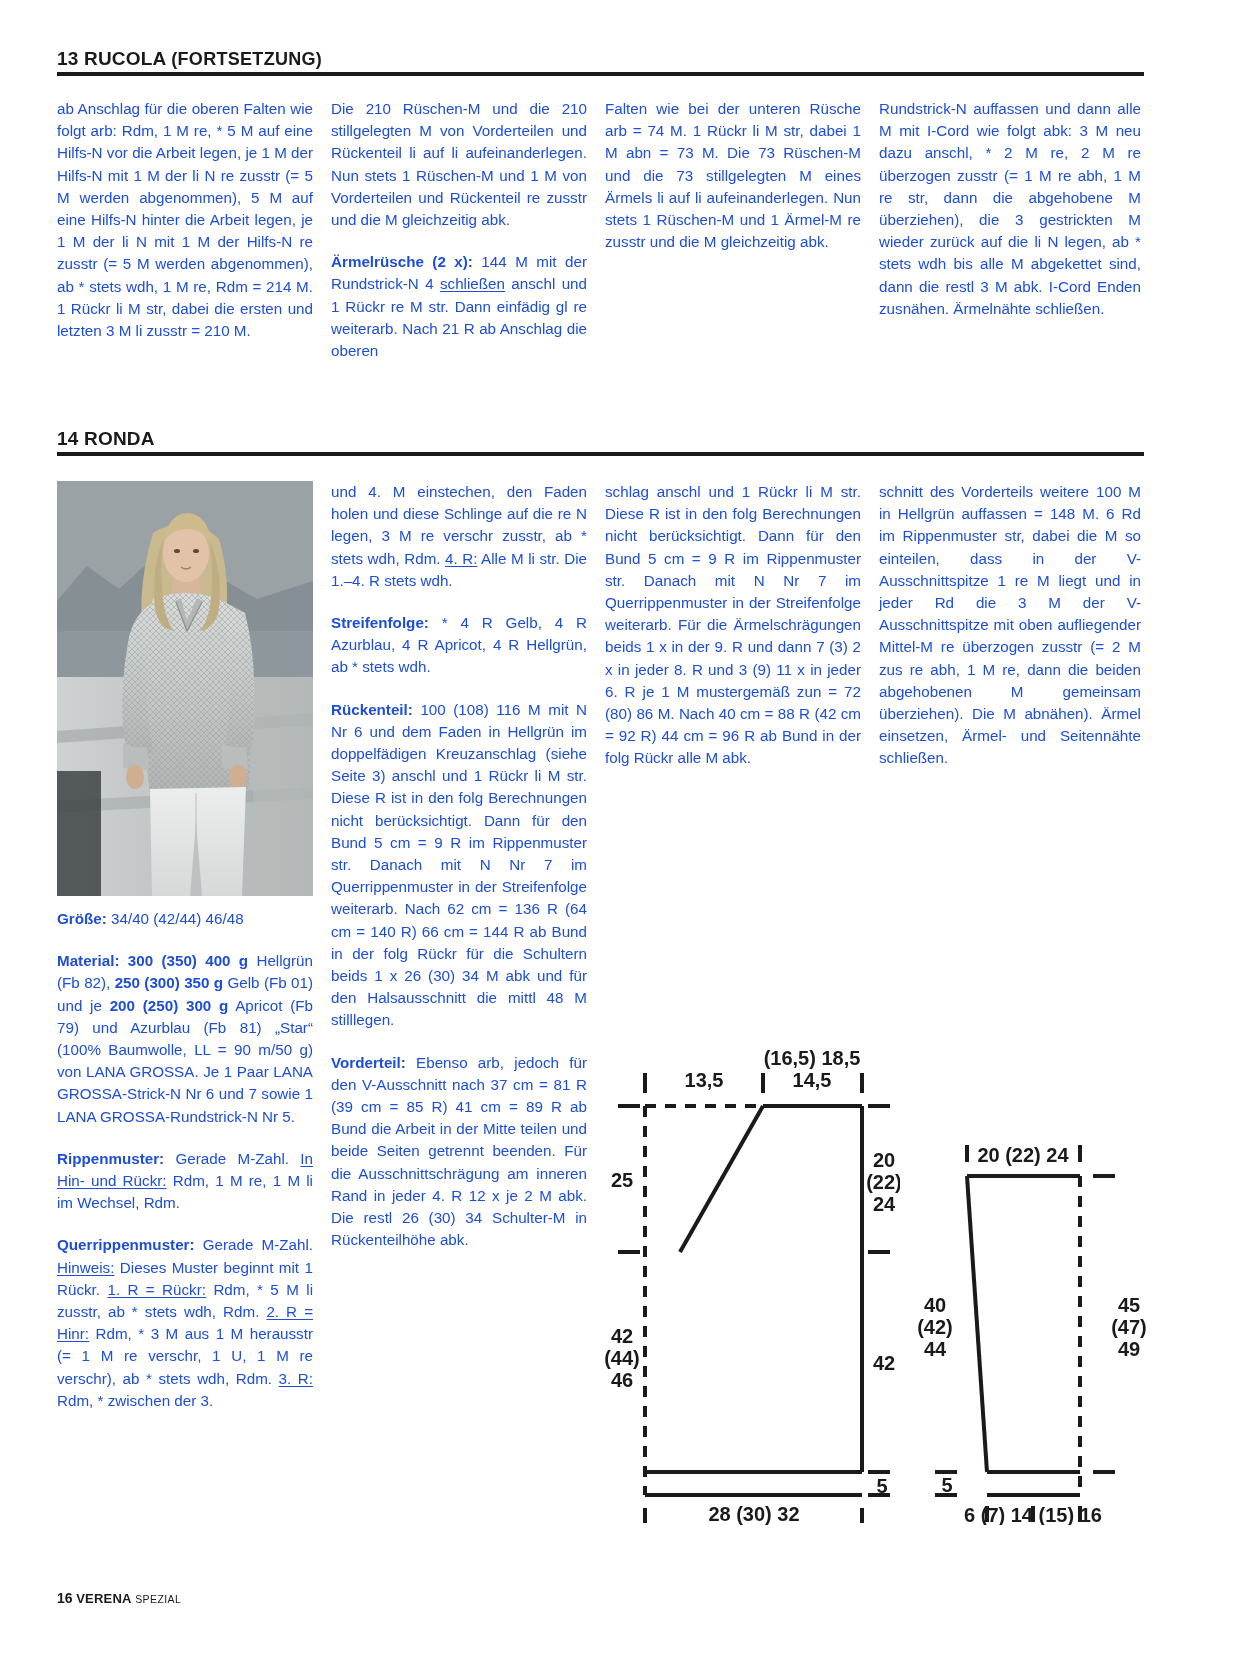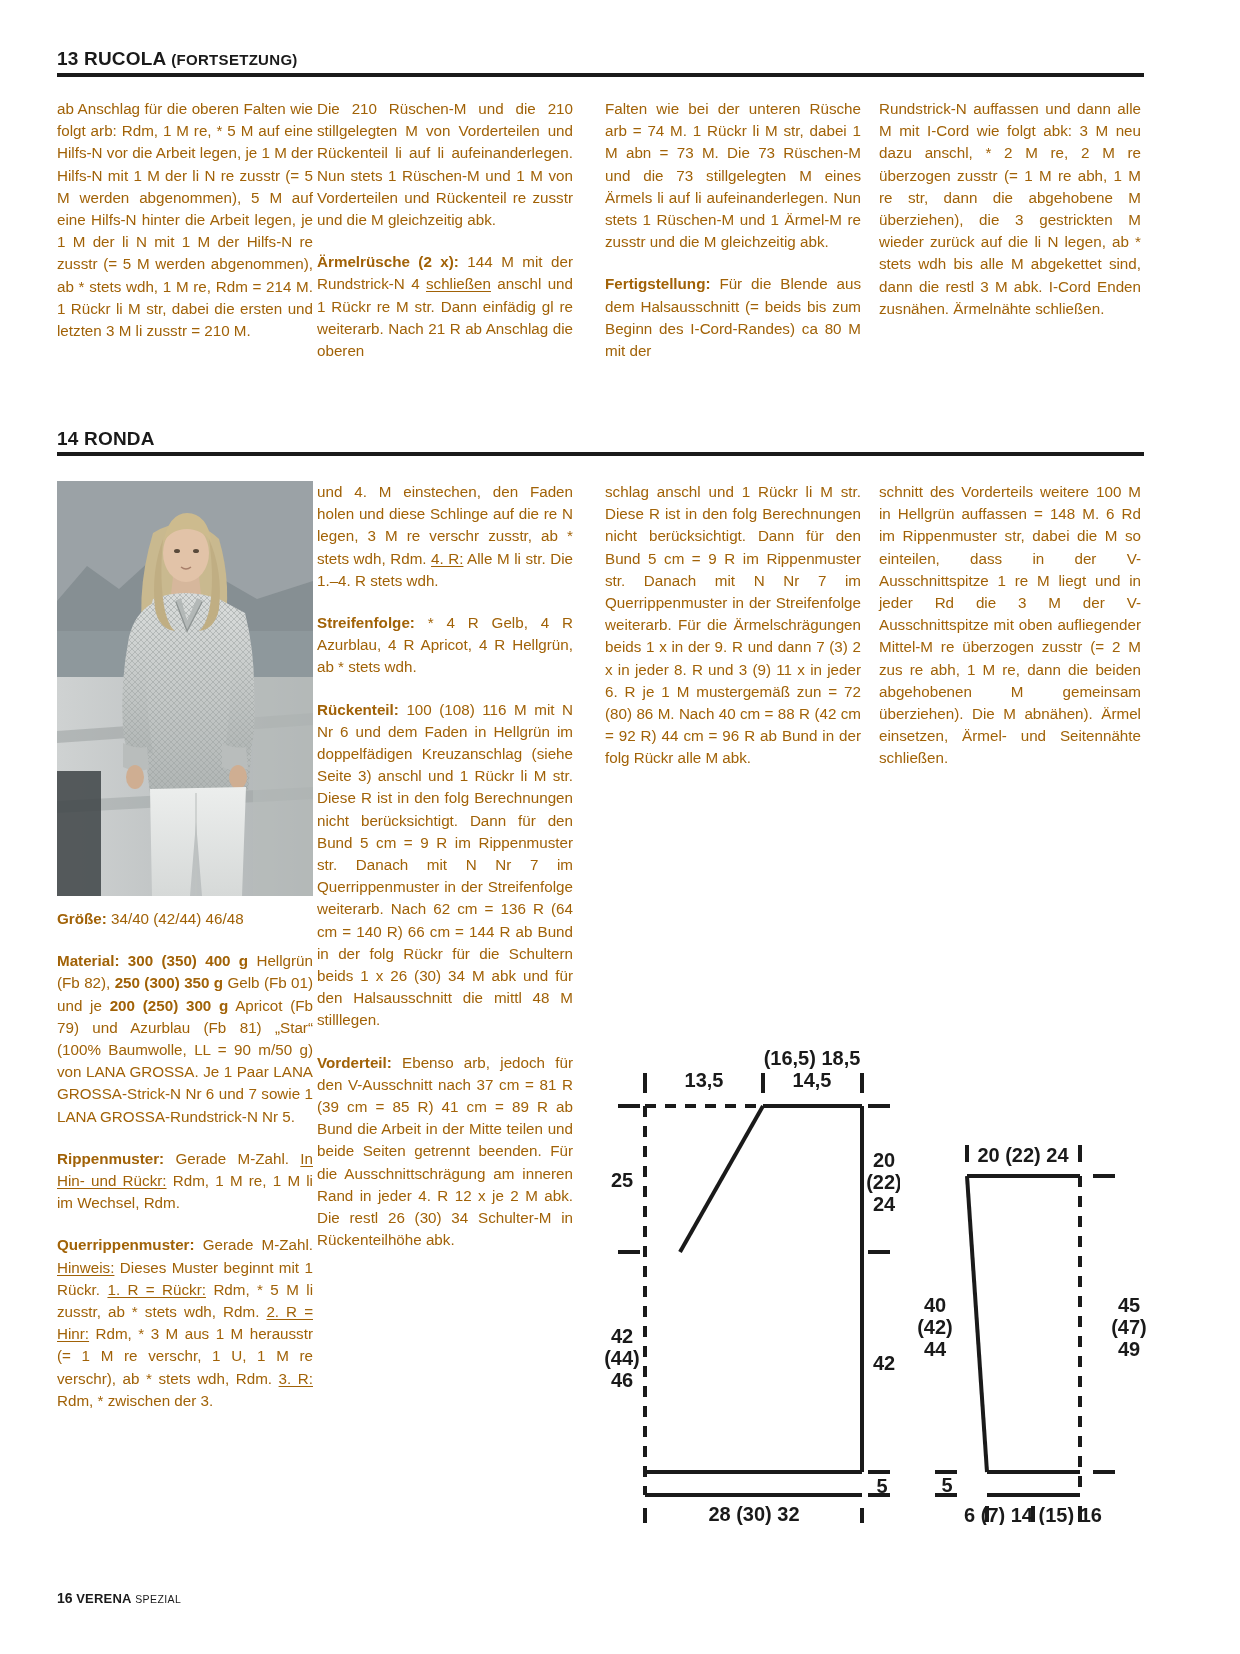--- a/index.html
+++ b/index.html
@@ -35,7 +35,7 @@
     font-family: "Liberation Sans", sans-serif;
   }
   .section-head .ttl .cont {
-    font-size: 15px;
+    font-size: 18px;
     font-weight: bold;
     letter-spacing: 0.3px;
   }

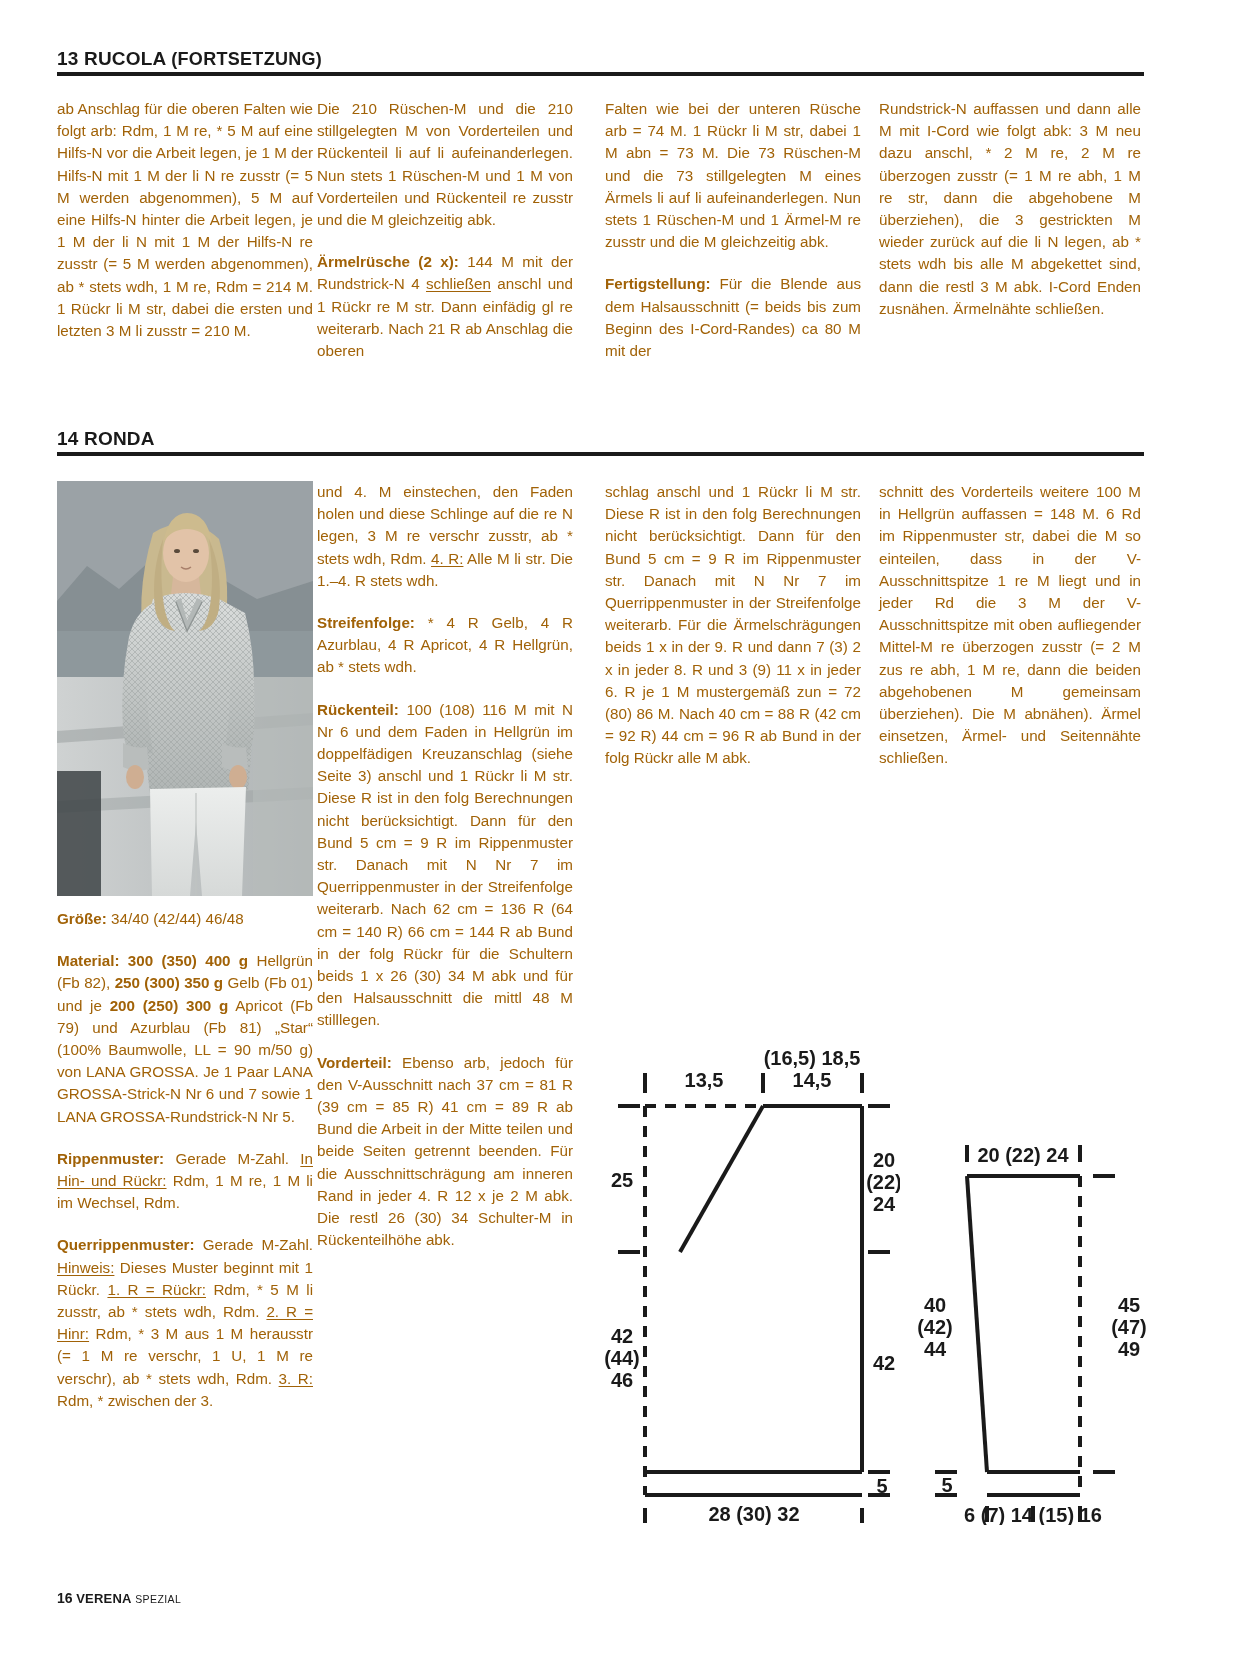--- a/index.html
+++ b/index.html
@@ -53,7 +53,7 @@
     text-align: justify;
     text-justify: inter-word;
     hyphens: none;
-    color: #a16207;
+    color: #1d4ed8;
   }
   .col p { margin: 0 0 20px 0; }
   .col p:last-child { margin-bottom: 0; }

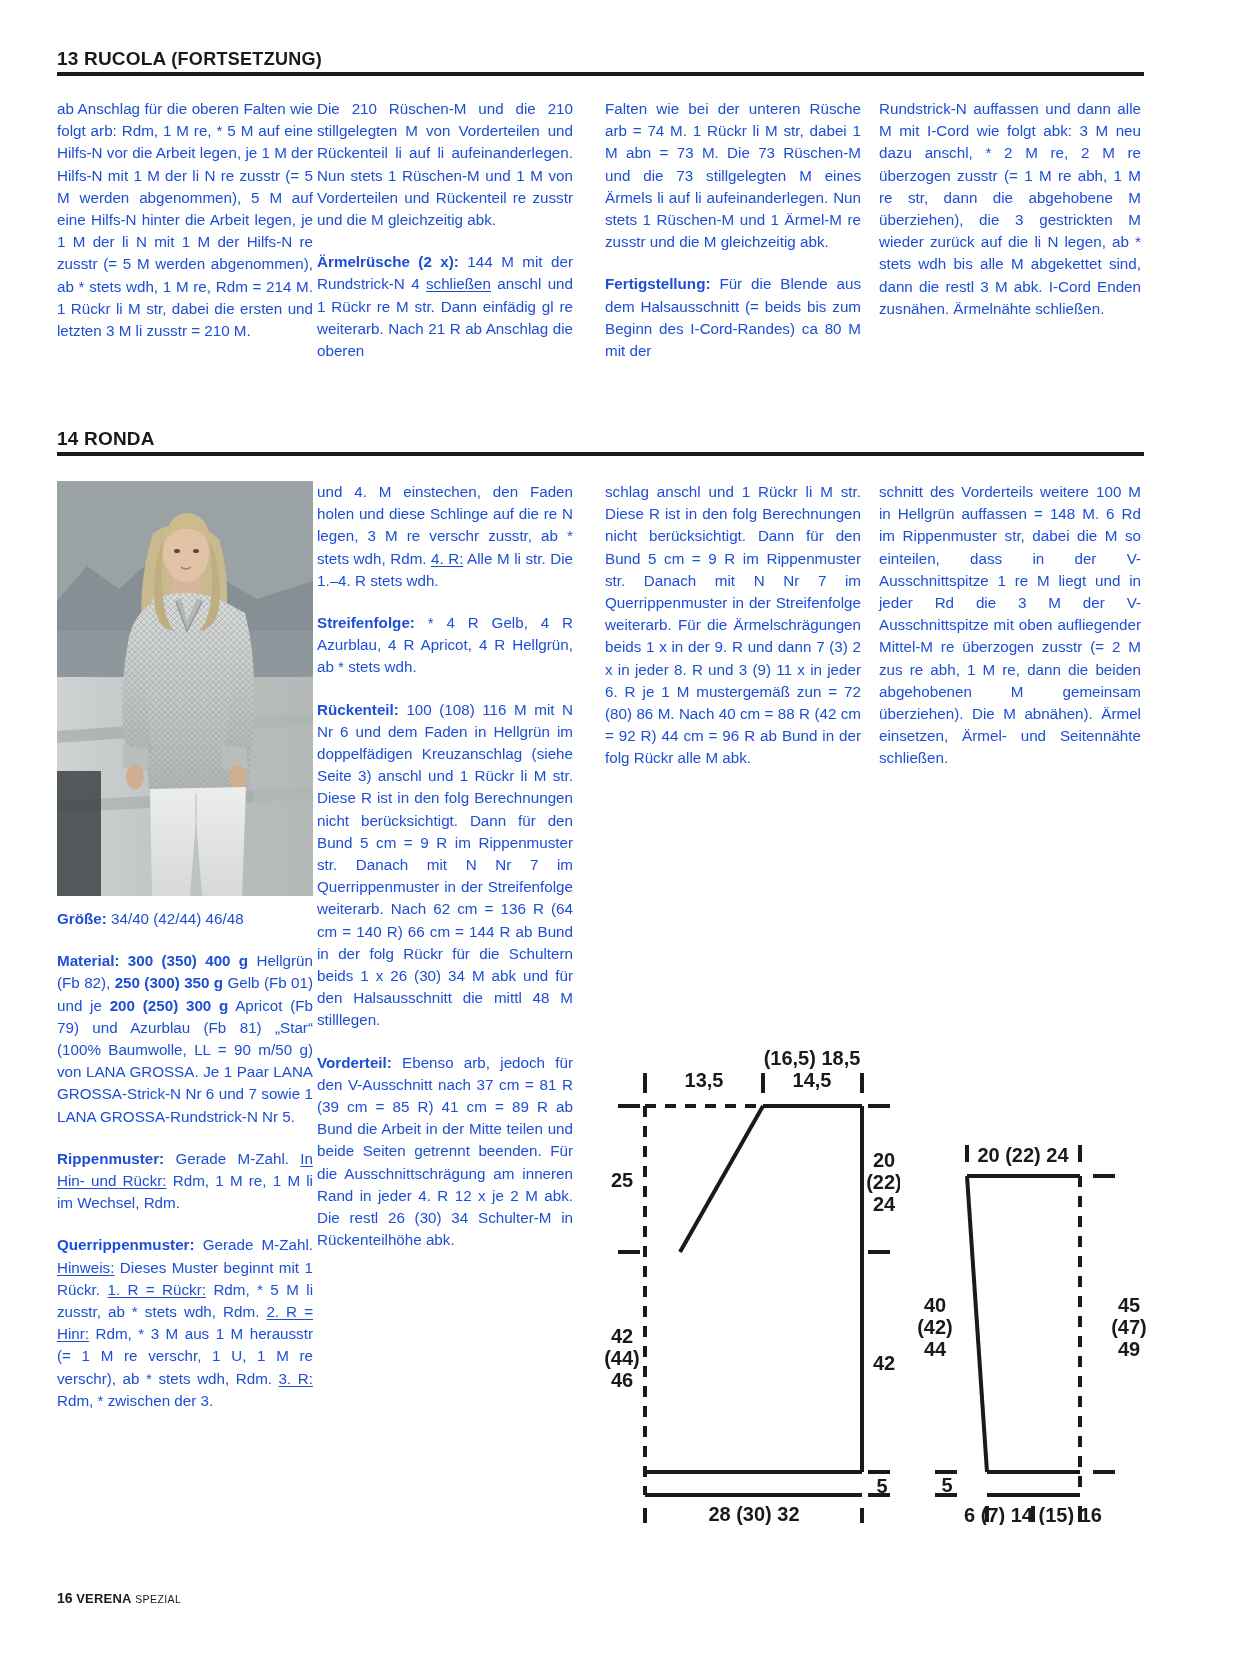--- a/index.html
+++ b/index.html
@@ -61,7 +61,7 @@
   .col u { text-decoration: underline; text-underline-offset: 2px; }
 
   .c1 { left: 57px;  width: 256px; }
-  .c2 { left: 317px; width: 256px; }
+  .c2 { left: 331px; width: 256px; }
   .c3 { left: 605px; width: 256px; }
   .c4 { left: 879px; width: 262px; }
 

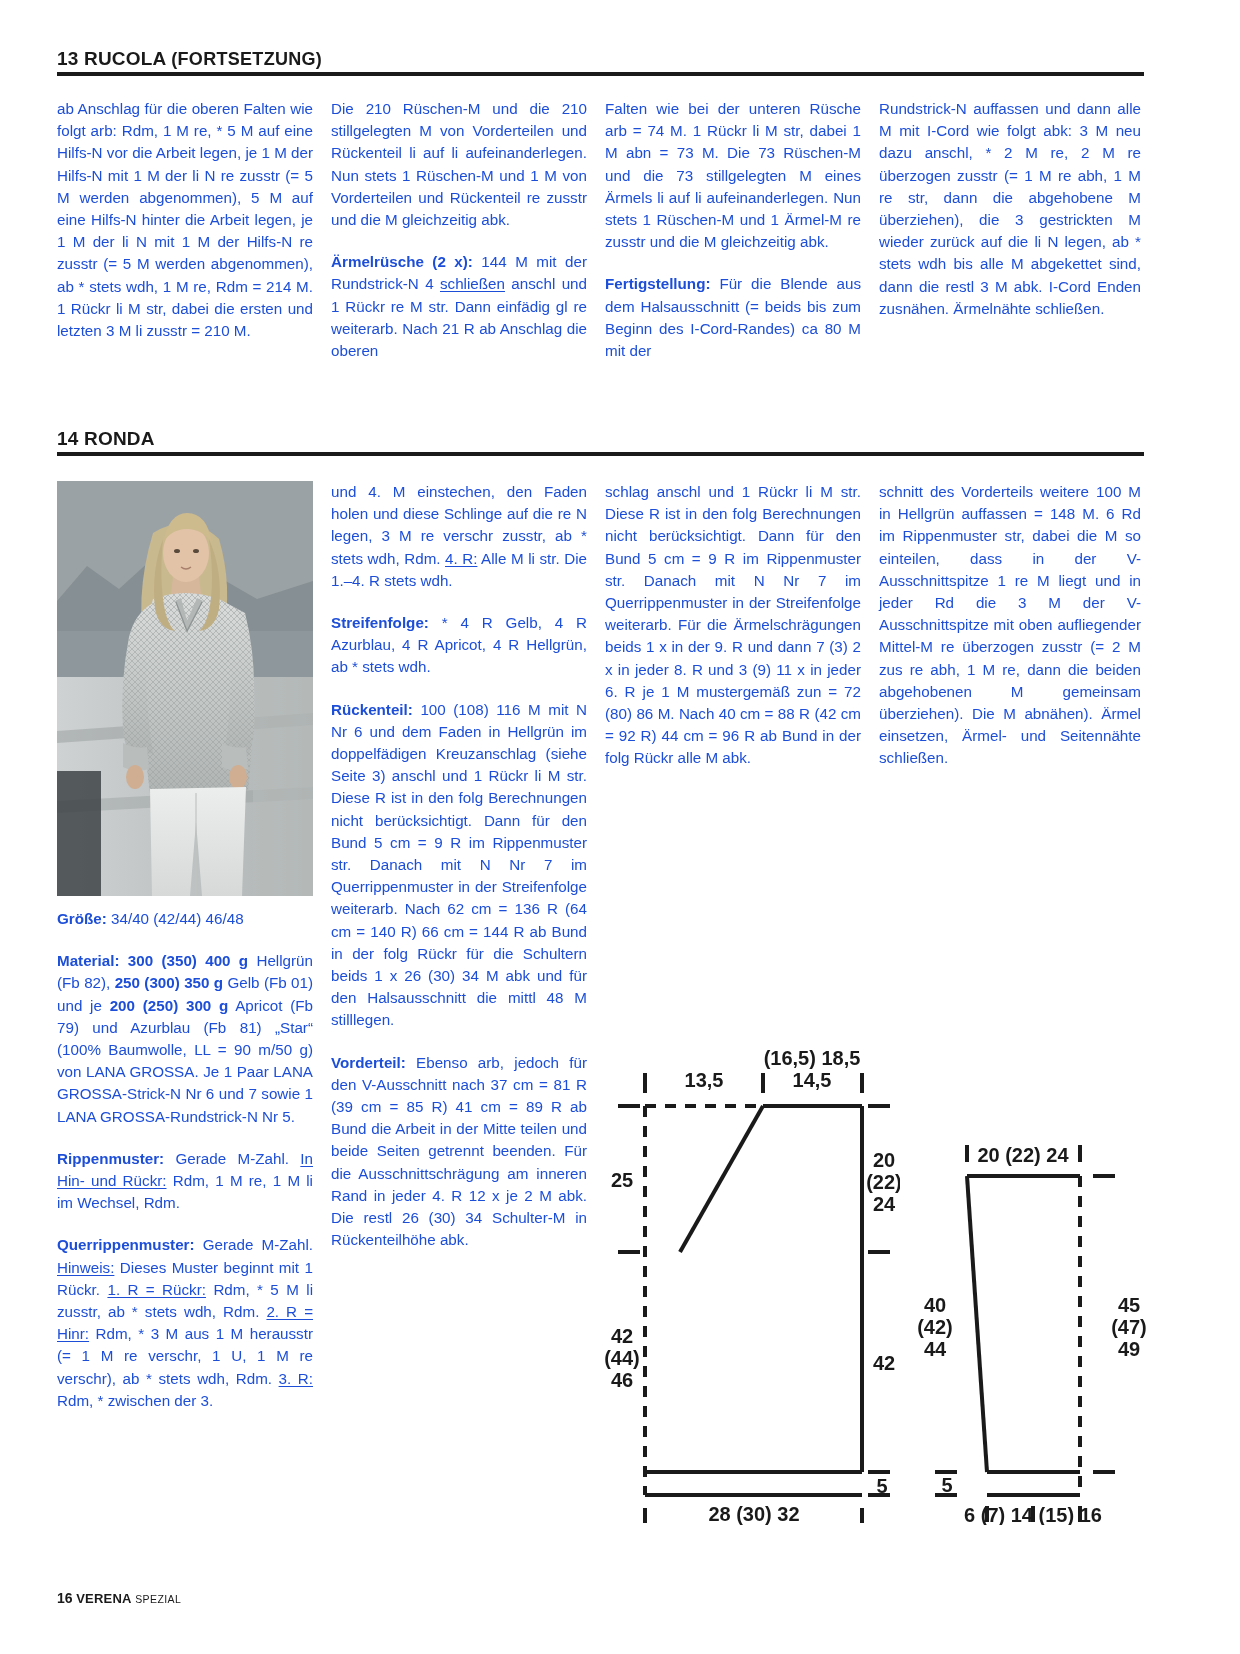--- a/index.html
+++ b/index.html
@@ -117,7 +117,6 @@
 
   <div class="col c3" style="top:98px;">
     <p>Falten wie bei der unteren Rüsche arb = 74 M. 1 Rückr li M str, dabei 1 M abn = 73 M. Die 73 Rüschen-M und die 73 stillgelegten M eines Ärmels li auf li aufeinanderlegen. Nun stets 1 Rüschen-M und 1 Ärmel-M re zusstr und die M gleichzeitig abk.</p>
-    <p><b>Fertigstellung:</b><span> Für die Blende aus dem Halsausschnitt (= beids bis zum Beginn des I-Cord-Randes) ca 80 M mit der</span></p>
   </div>
 
   <div class="col c4" style="top:98px;">

